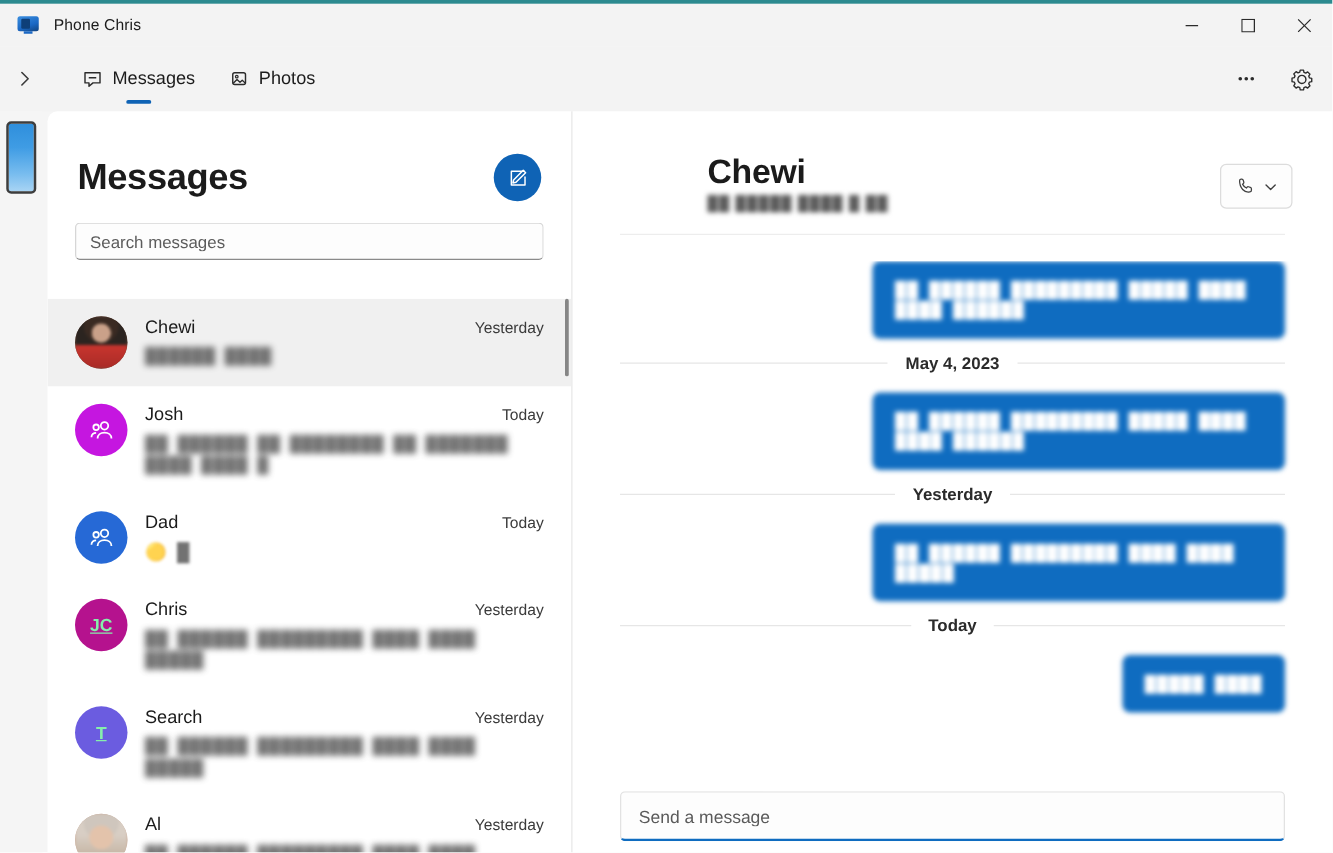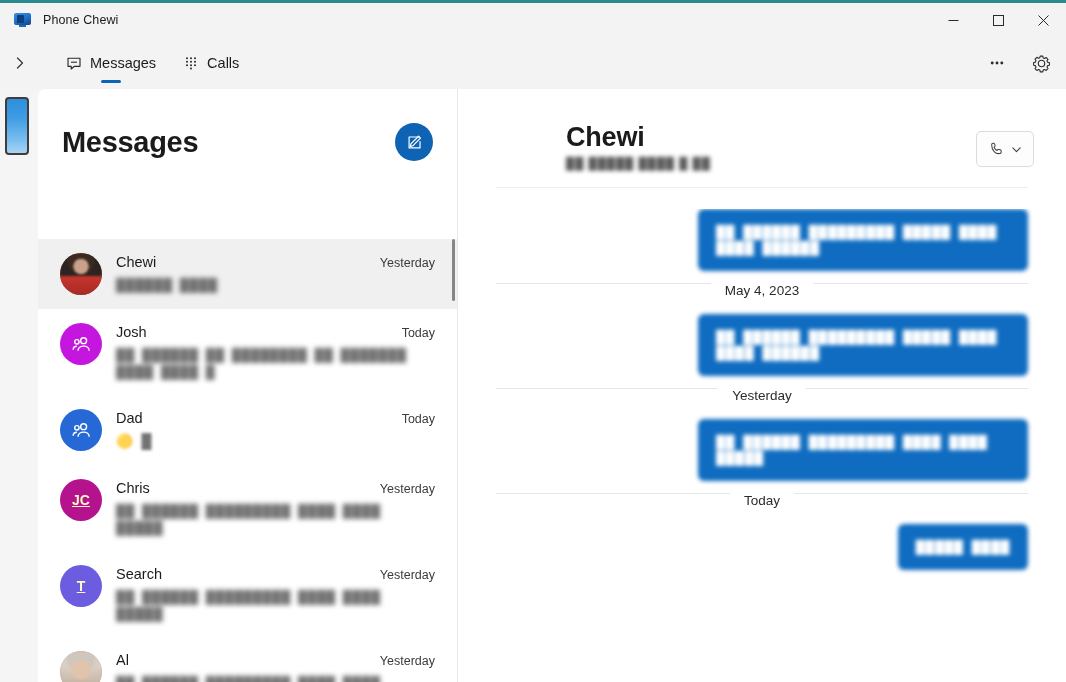--- a/index.html
+++ b/index.html
@@ -399,7 +399,7 @@
       <div class="mon"></div>
         <div class="stand"></div>
     </div>
-    <div class="app-title">Phone Chewi</div>
+    <div class="app-title">Phone Chris</div>
     <div class="win-controls">
       <div class="win-btn">
         <svg width="11" height="11" viewBox="0 0 11 11">

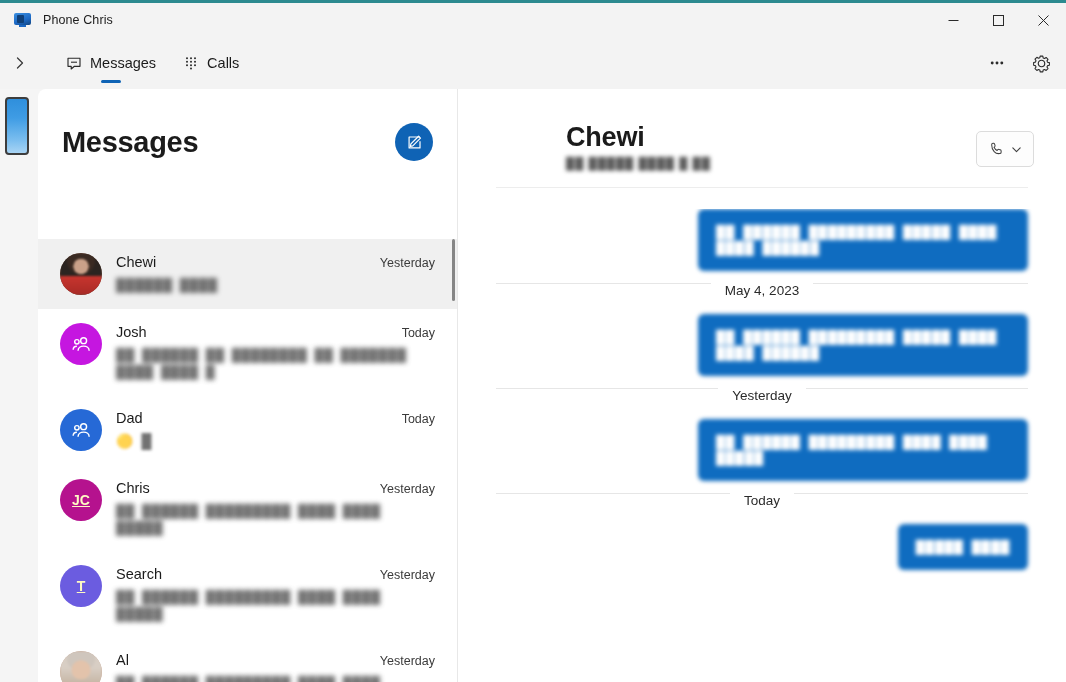--- a/index.html
+++ b/index.html
@@ -436,6 +436,16 @@
           </svg>
         </span>
         <span>Messages</span>
+      </div>
+      <div class="tab">
+        <span class="tab-ico">
+          <svg width="16" height="16" viewBox="0 0 16 16">
+            <rect x="3.2" y="3.2" width="10.2" height="9.4" rx="1.6" fill="none" stroke="currentColor" stroke-width="1.15"></rect>
+            <circle cx="6.4" cy="6.3" r="1.05" fill="none" stroke="currentColor" stroke-width="1"></circle>
+            <path d="M3.6 11.6l3-3 2.4 2.2 1.8-1.6 2.2 2.1" fill="none" stroke="currentColor" stroke-width="1.1" stroke-linejoin="round"></path>
+          </svg>
+        </span>
+        <span>Photos</span>
       </div>
       <div class="tab">
         <span class="tab-ico">

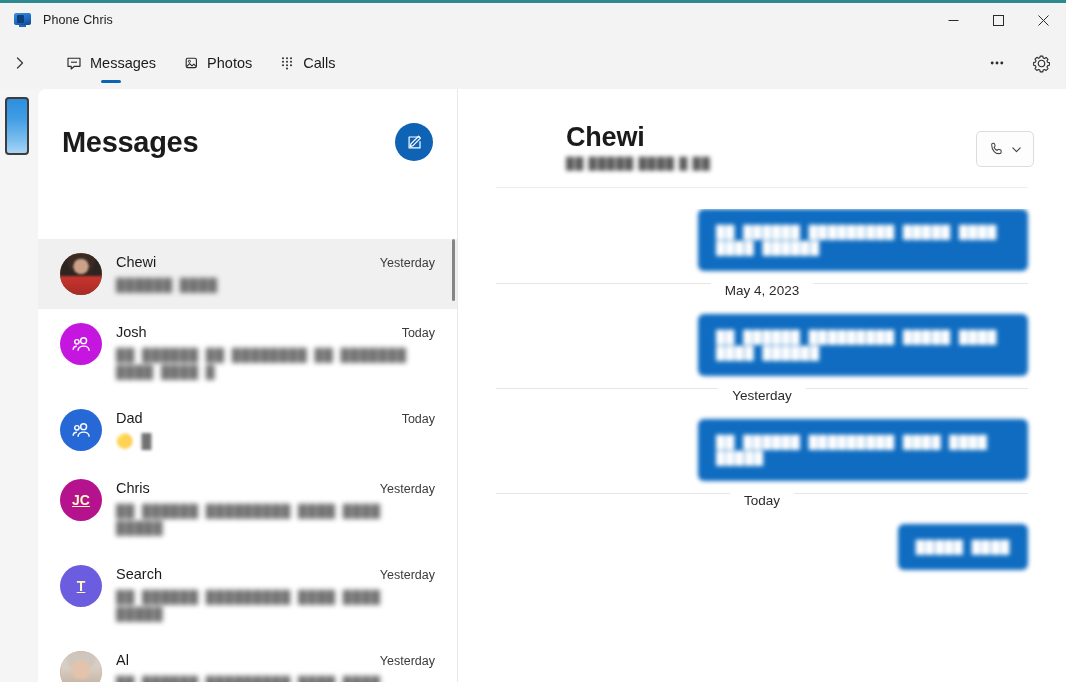--- a/index.html
+++ b/index.html
@@ -446,23 +446,6 @@
           </svg>
         </span>
         <span>Photos</span>
-      </div>
-      <div class="tab">
-        <span class="tab-ico">
-          <svg width="16" height="16" viewBox="0 0 16 16" fill="currentColor">
-            <circle cx="4" cy="3.2" r="1"></circle>
-              <circle cx="8" cy="3.2" r="1"></circle>
-              <circle cx="12" cy="3.2" r="1"></circle>
-            <circle cx="4" cy="6.7" r="1"></circle>
-              <circle cx="8" cy="6.7" r="1"></circle>
-              <circle cx="12" cy="6.7" r="1"></circle>
-            <circle cx="4" cy="10.2" r="1"></circle>
-              <circle cx="8" cy="10.2" r="1"></circle>
-              <circle cx="12" cy="10.2" r="1"></circle>
-            <circle cx="8" cy="13.4" r="1"></circle>
-          </svg>
-        </span>
-        <span>Calls</span>
       </div>
     </div>
 

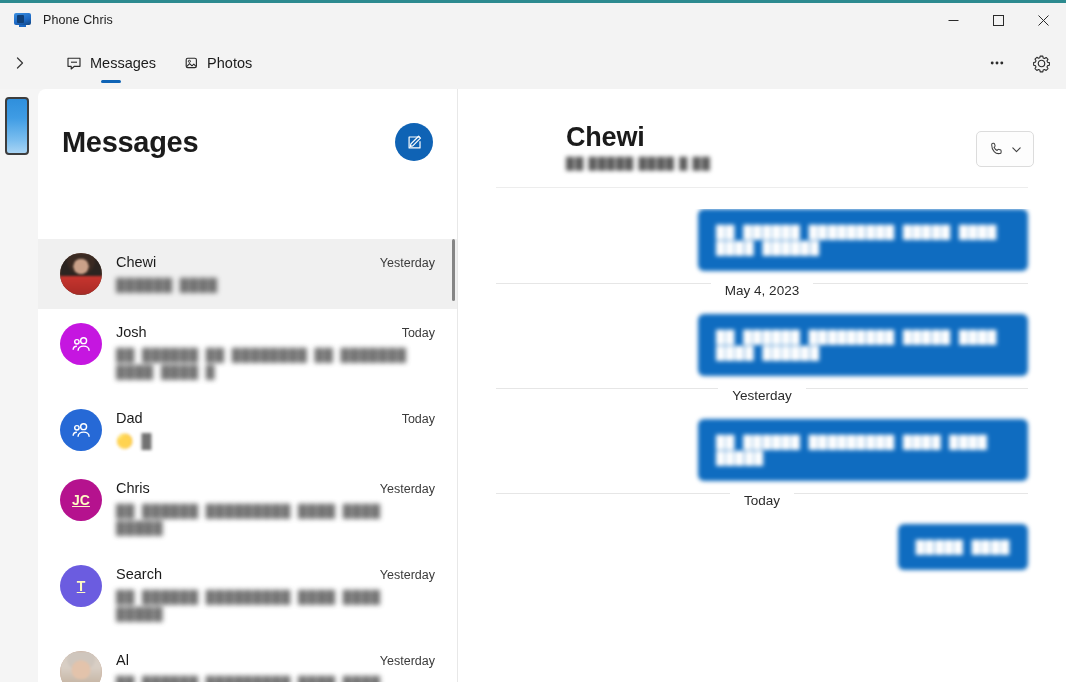--- a/index.html
+++ b/index.html
@@ -484,6 +484,9 @@
         </div>
       </div>
 
+      <div class="search-wrap">
+        <input class="search-input" type="text" placeholder="Search messages" style="">
+      </div>
 
       <div class="conv-scroll">
         <div id="conv-list">

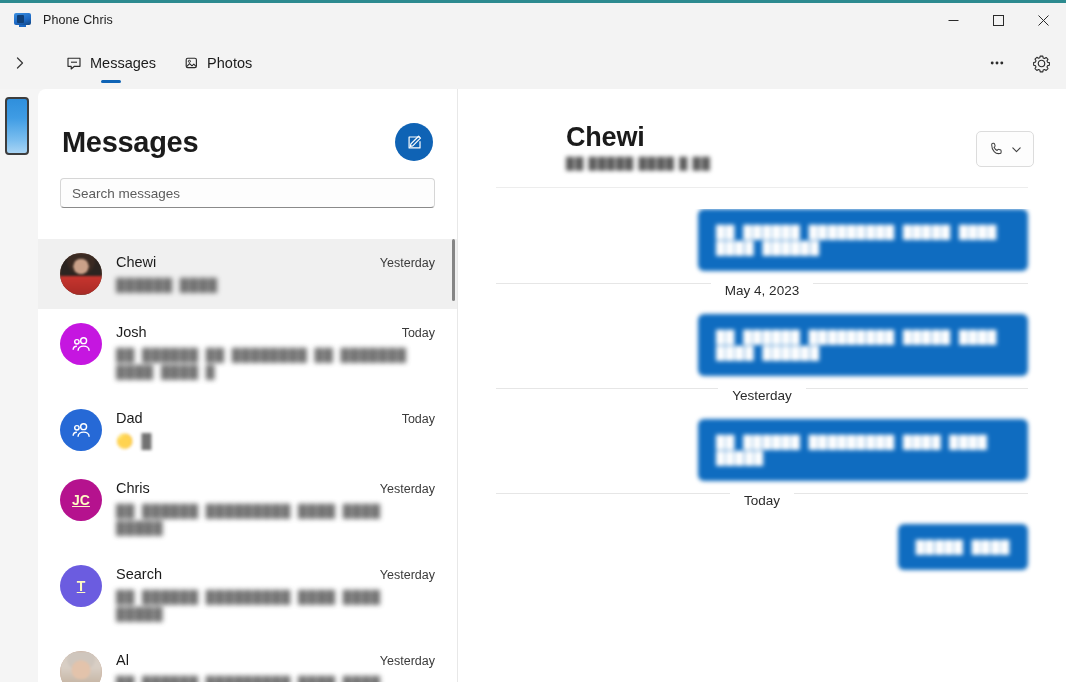--- a/index.html
+++ b/index.html
@@ -357,8 +357,10 @@
   }
   .date-divider {
     display: flex;
+    align-items: center;
     gap: 14px;
     margin: 6px 0 16px 0;
+    font-weight: bold;
   }
   .date-divider .line { flex: 1; height: 1px; background: #e6e6e6; }
   .date-divider .label {

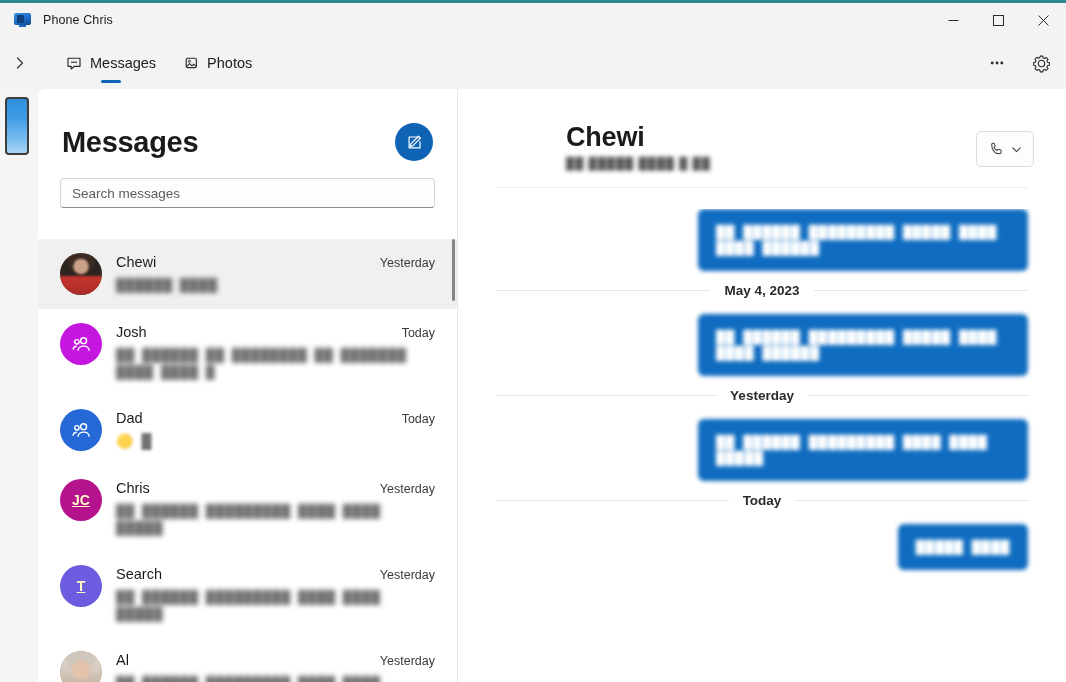--- a/index.html
+++ b/index.html
@@ -229,7 +229,7 @@
     border-radius: 50%;
     flex: none;
     display: flex; align-items: center; justify-content: center;
-    color: #fef9c3;
+    color: #86efac;
     font-size: 14px;
     font-weight: 600;
     overflow: hidden;

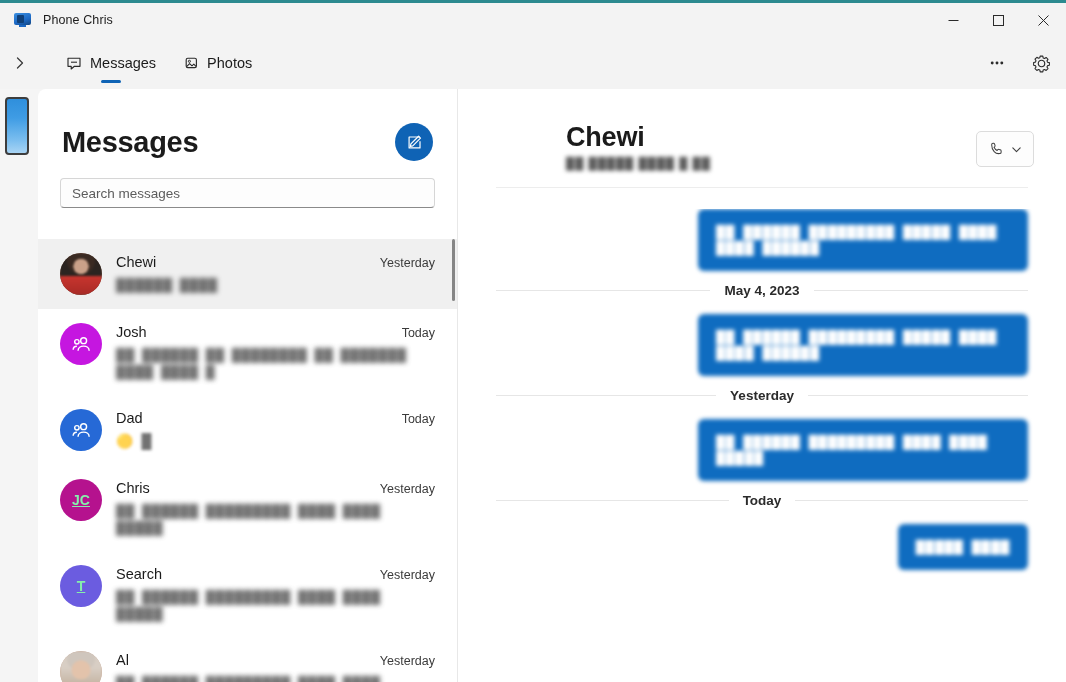--- a/index.html
+++ b/index.html
@@ -633,6 +633,9 @@
           </div>
       </div>
 
+      <div class="composer">
+        <input class="composer-input" type="text" placeholder="Send a message" style="">
+      </div>
     </div>
   </div>
 </div>

